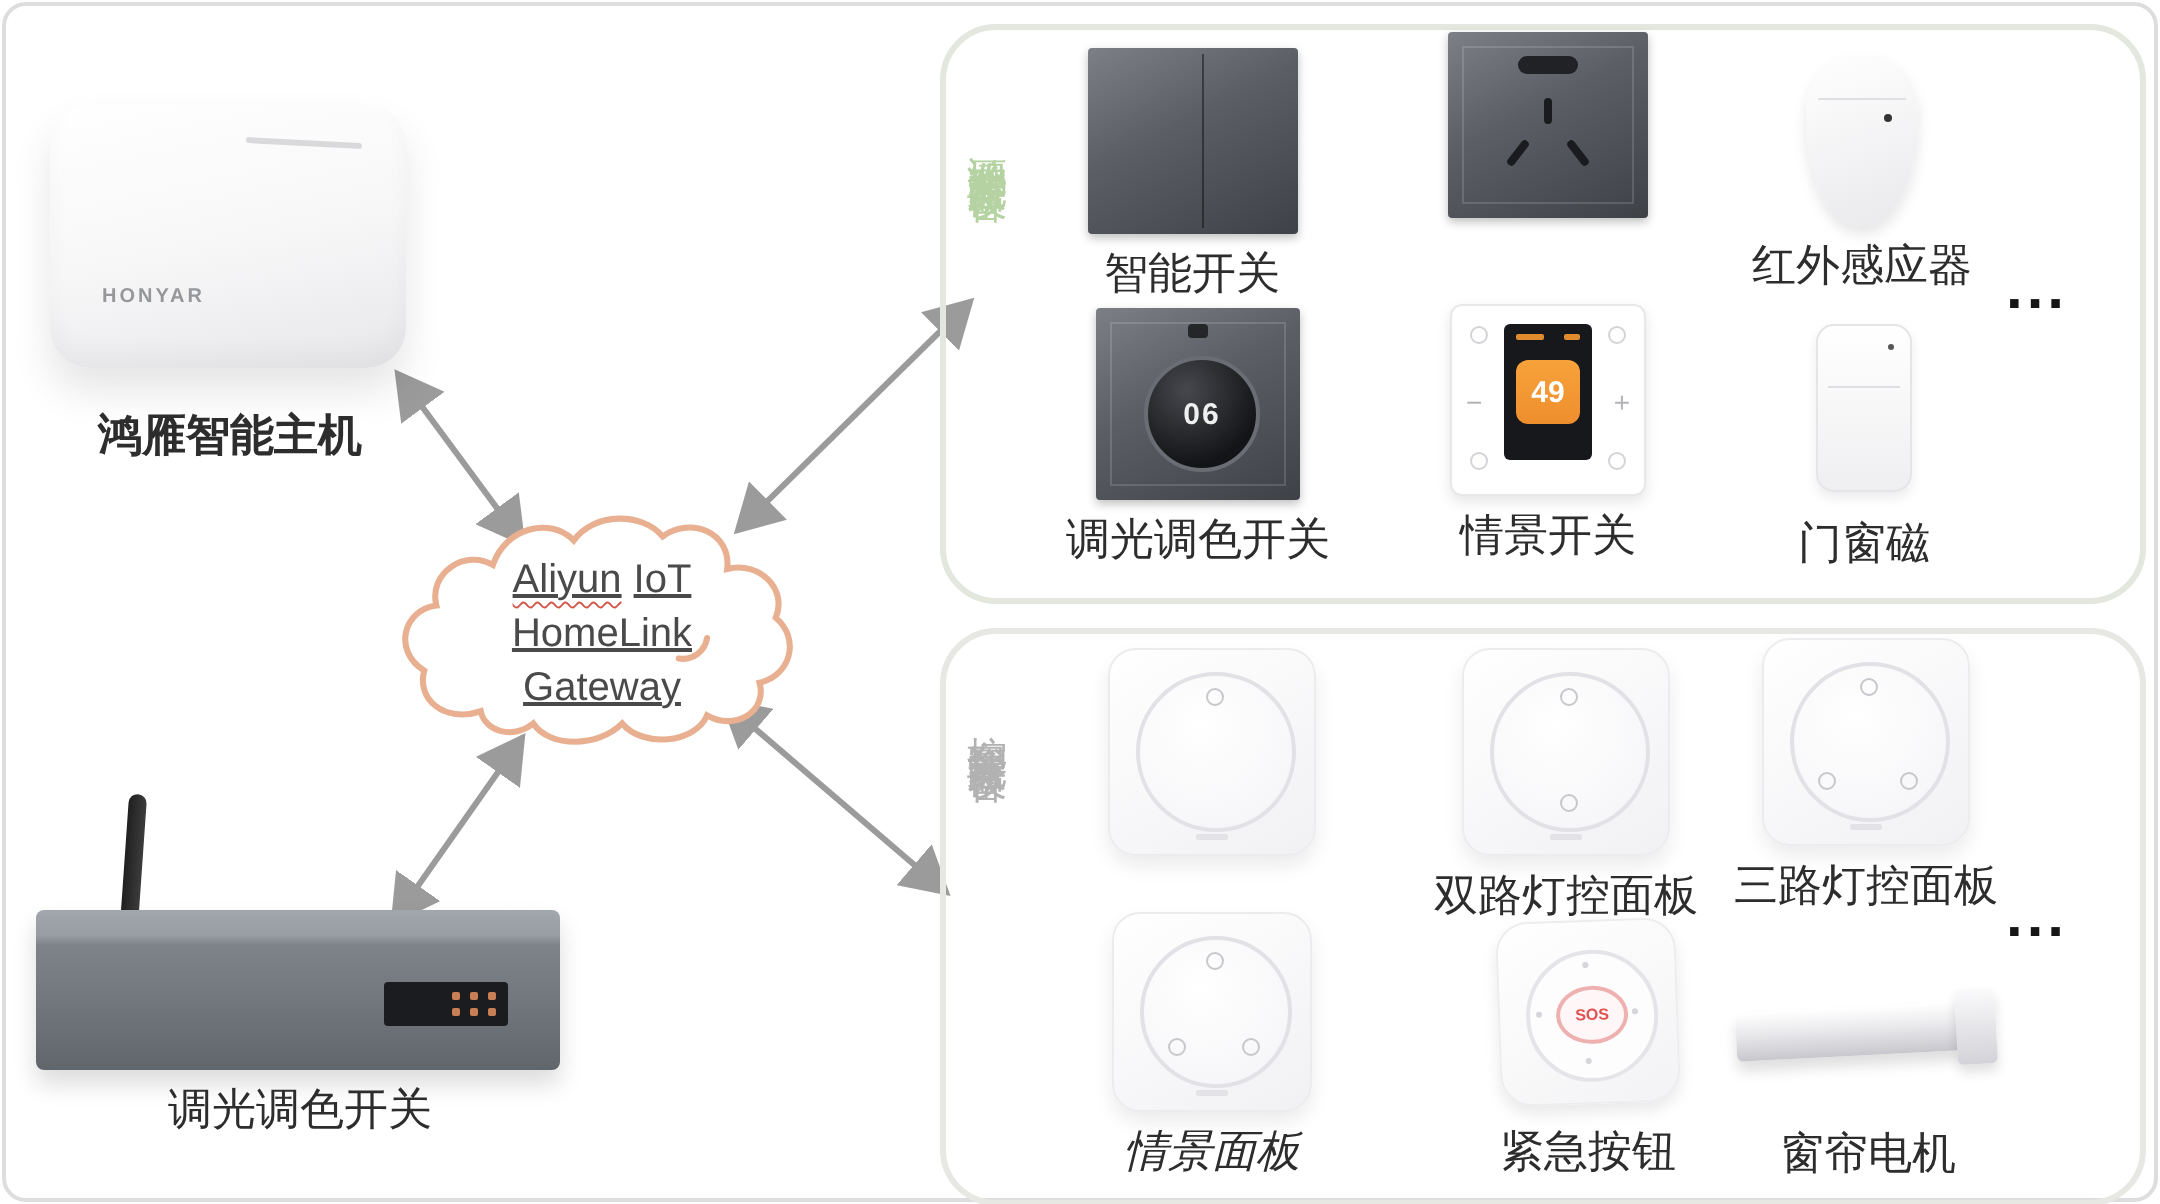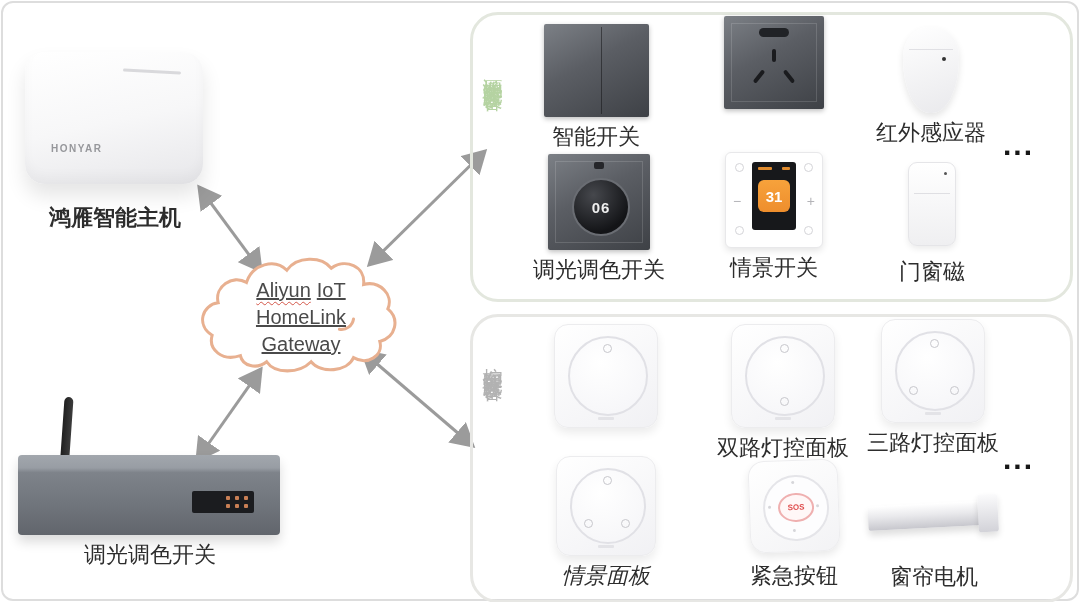--- a/index.html
+++ b/index.html
@@ -246,7 +246,7 @@
       <div class="screen">
         <div class="tick"></div>
           <div class="tick2"></div>
-        <div class="orange-sq">31</div>
+        <div class="orange-sq">49</div>
       </div>
     </div>
     <div class="label">情景开关</div>

